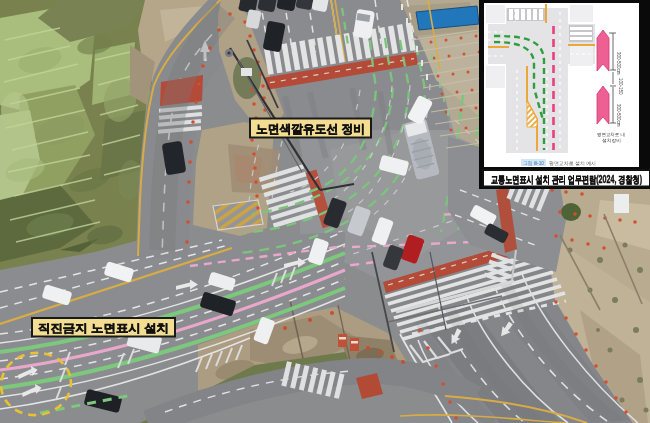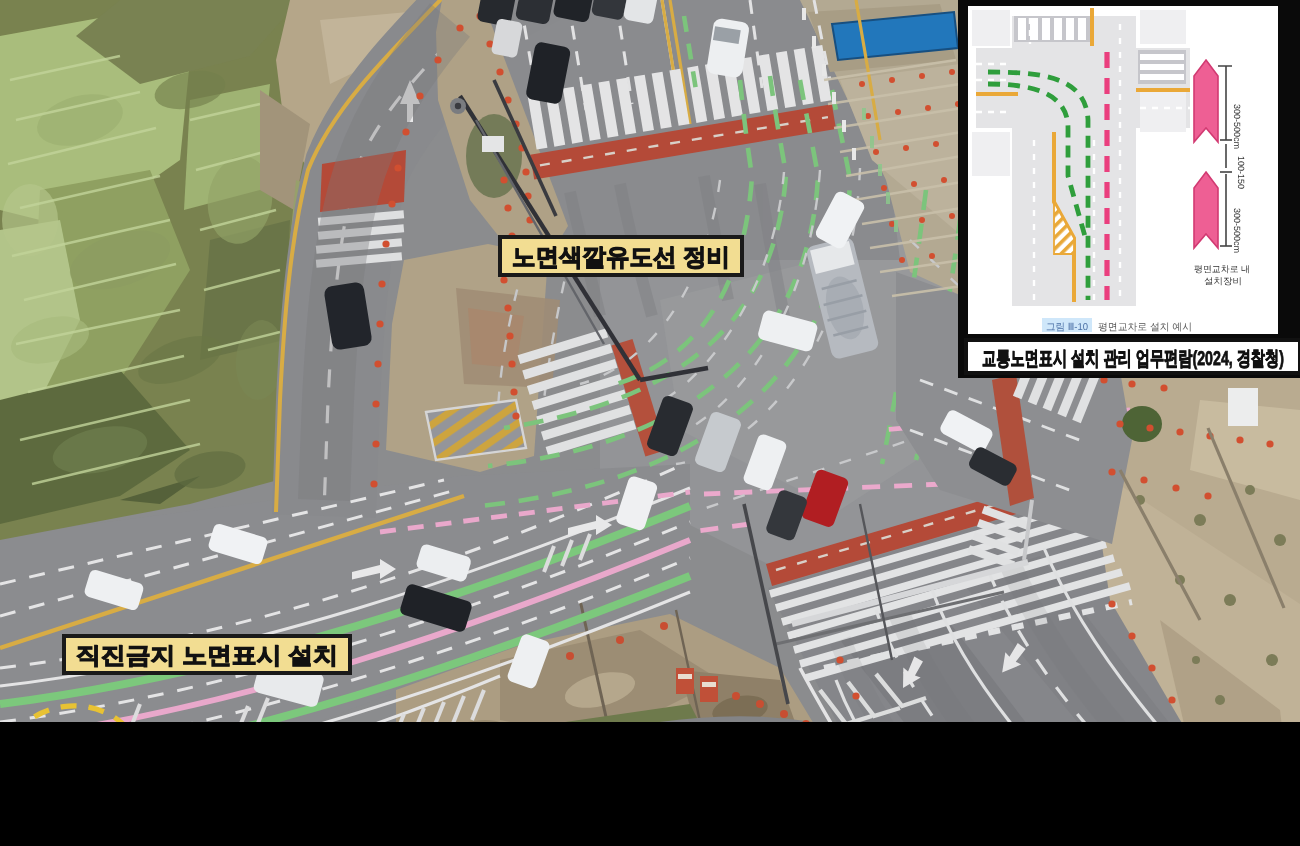--- a/index.html
+++ b/index.html
@@ -2,7 +2,7 @@
 <html><head><meta charset="utf-8">
 <style>
 html,body{margin:0;padding:0;background:#000;}
-#stage{position:relative;width:650px;height:361px;overflow:hidden;font-family:"Liberation Sans",sans-serif;}
+#stage{position:relative;width:650px;height:423px;overflow:hidden;font-family:"Liberation Sans",sans-serif;}
 </style></head>
 <body>
 <div id="stage">

